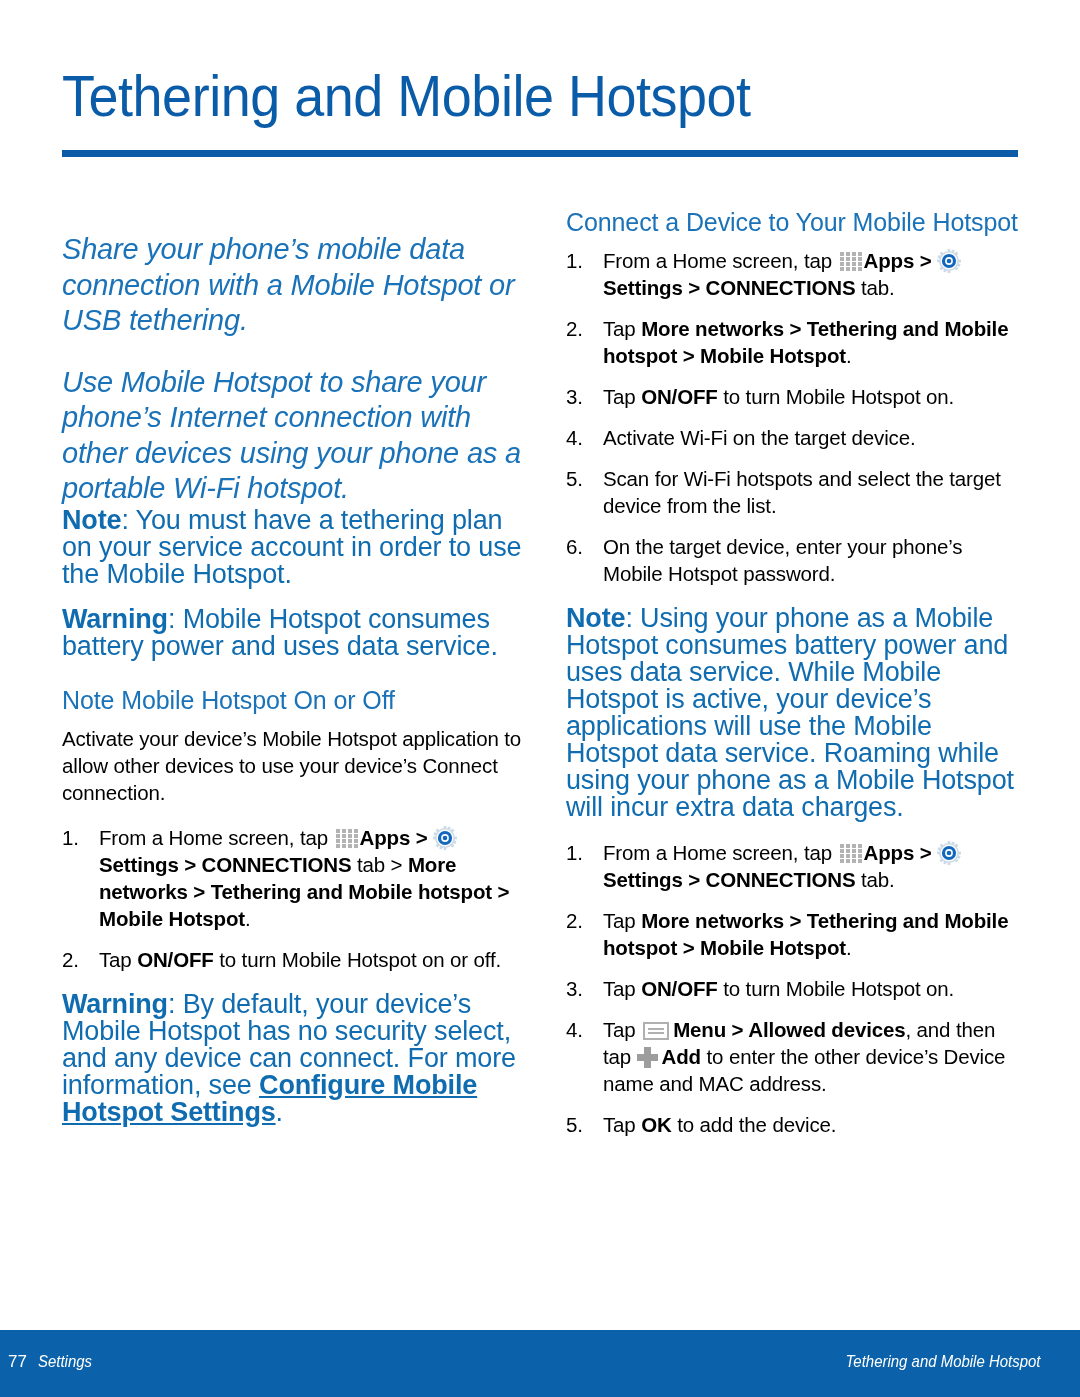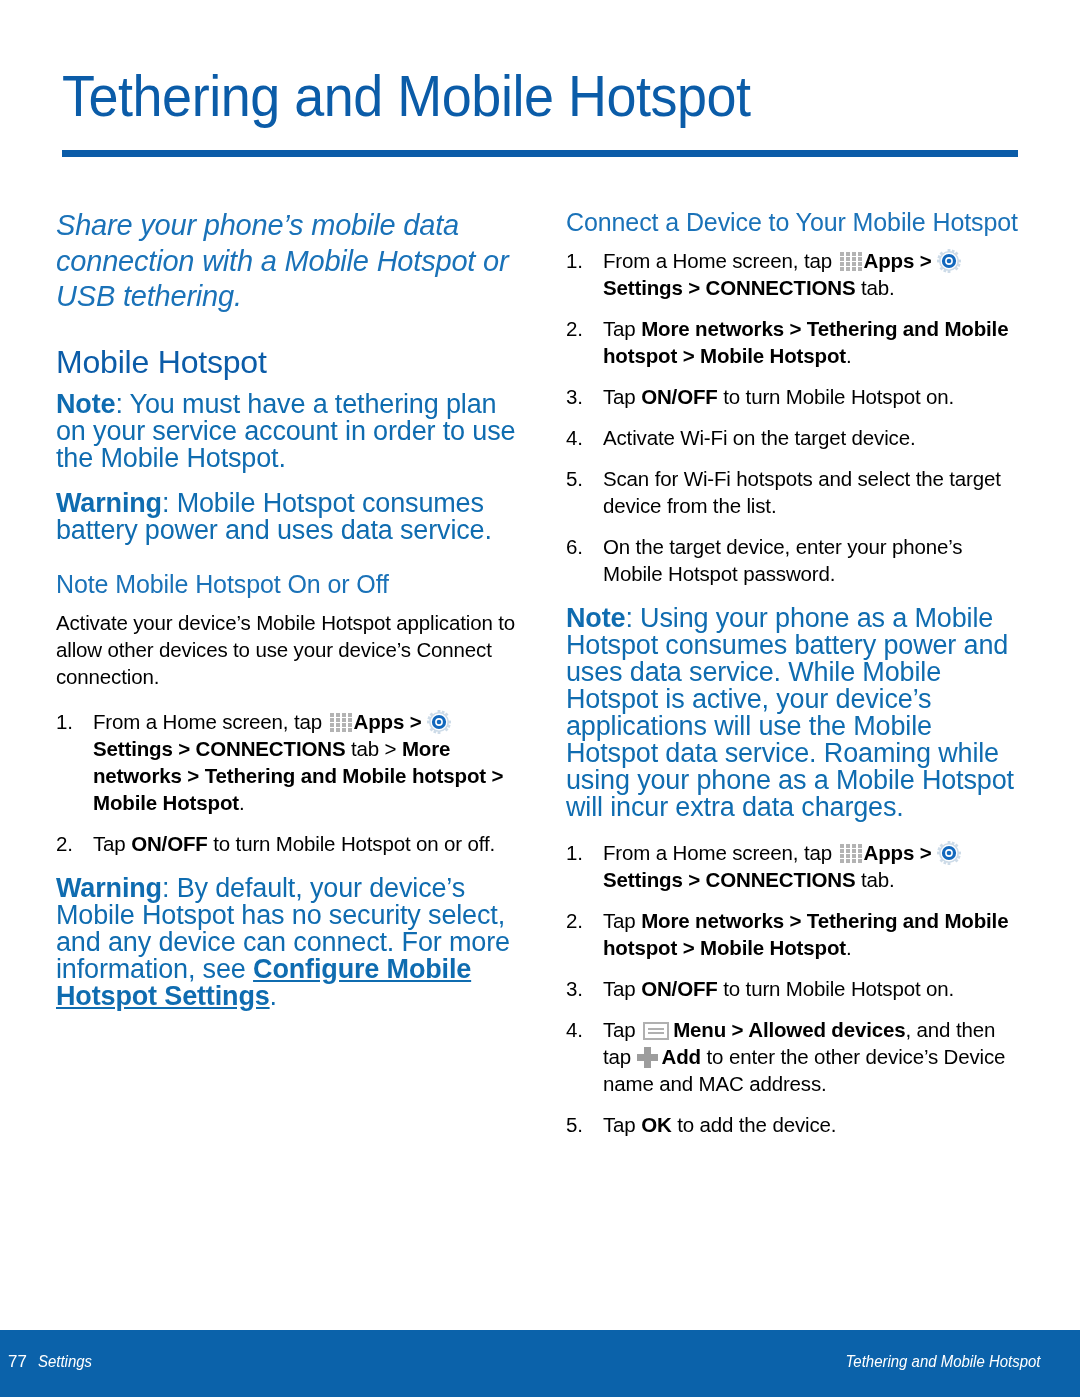--- a/index.html
+++ b/index.html
@@ -41,7 +41,7 @@
     position: absolute;
     top: 208px;
   }
-  .col-left { left: 56px; width: 465px; }
+  .col-left { left: 62px; width: 465px; margin-top: 24px; }
   .col-right { left: 566px; width: 456px; }
 
   

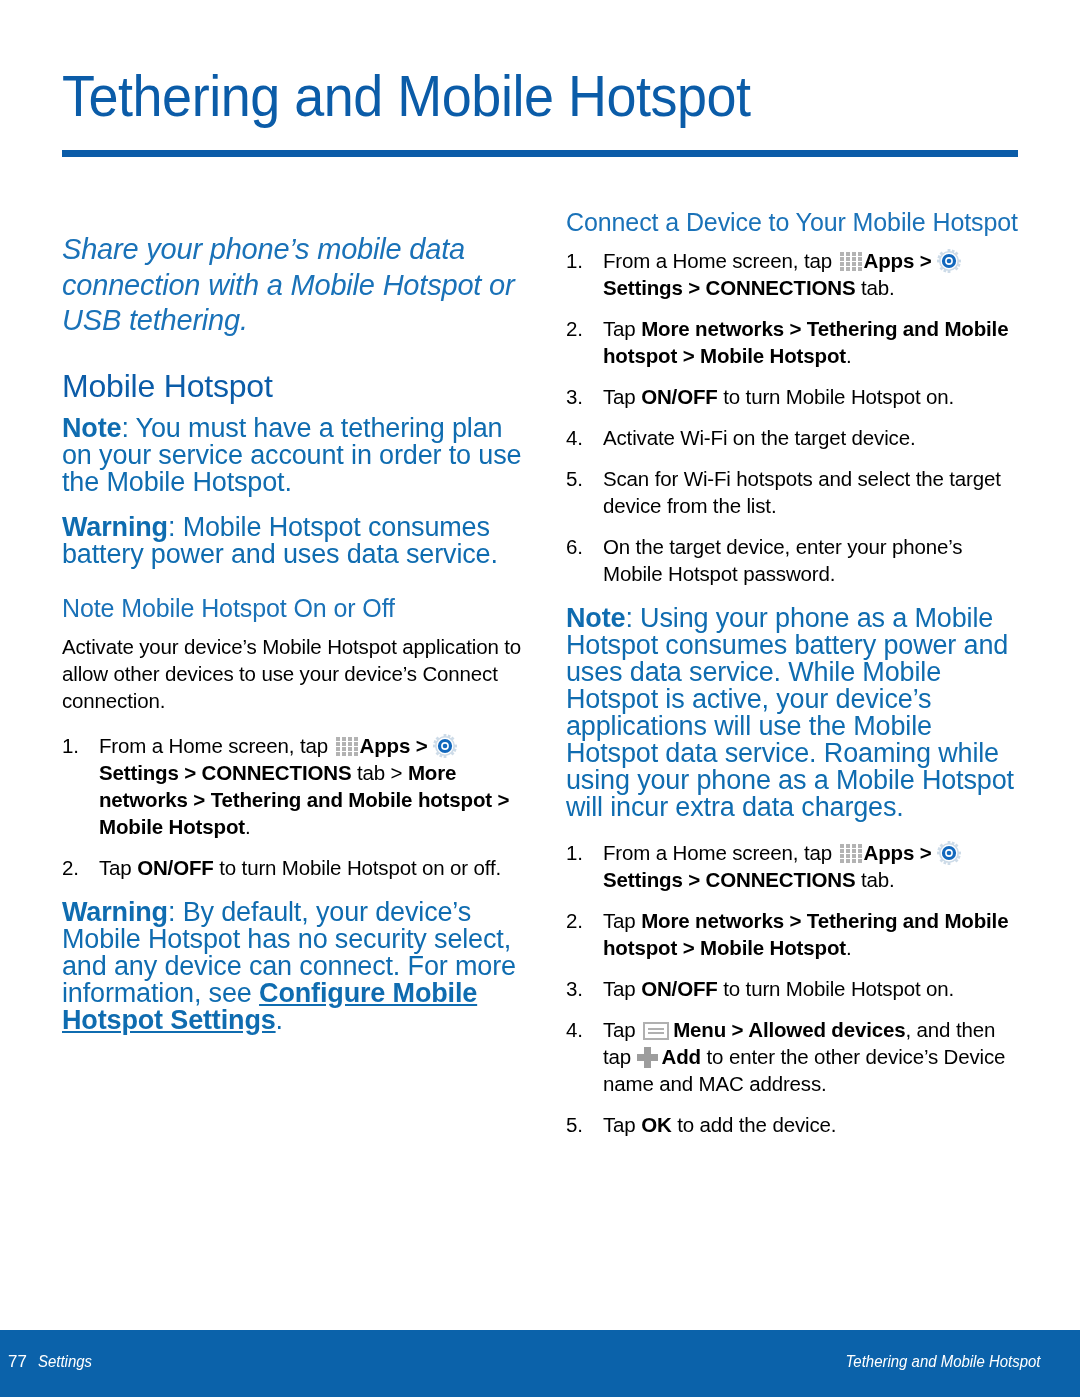--- a/index.html
+++ b/index.html
@@ -224,6 +224,7 @@
 <div class="col col-left">
 
   <p class="lede">Share your phone’s mobile data connection with a Mobile Hotspot or USB tethering.</p>
+  <p class="lede second">Use Mobile Hotspot to share your phone’s Internet connection with other devices using your phone as a portable Wi-Fi hotspot.</p>
 
   <h2 class="sect">Mobile Hotspot</h2>
 

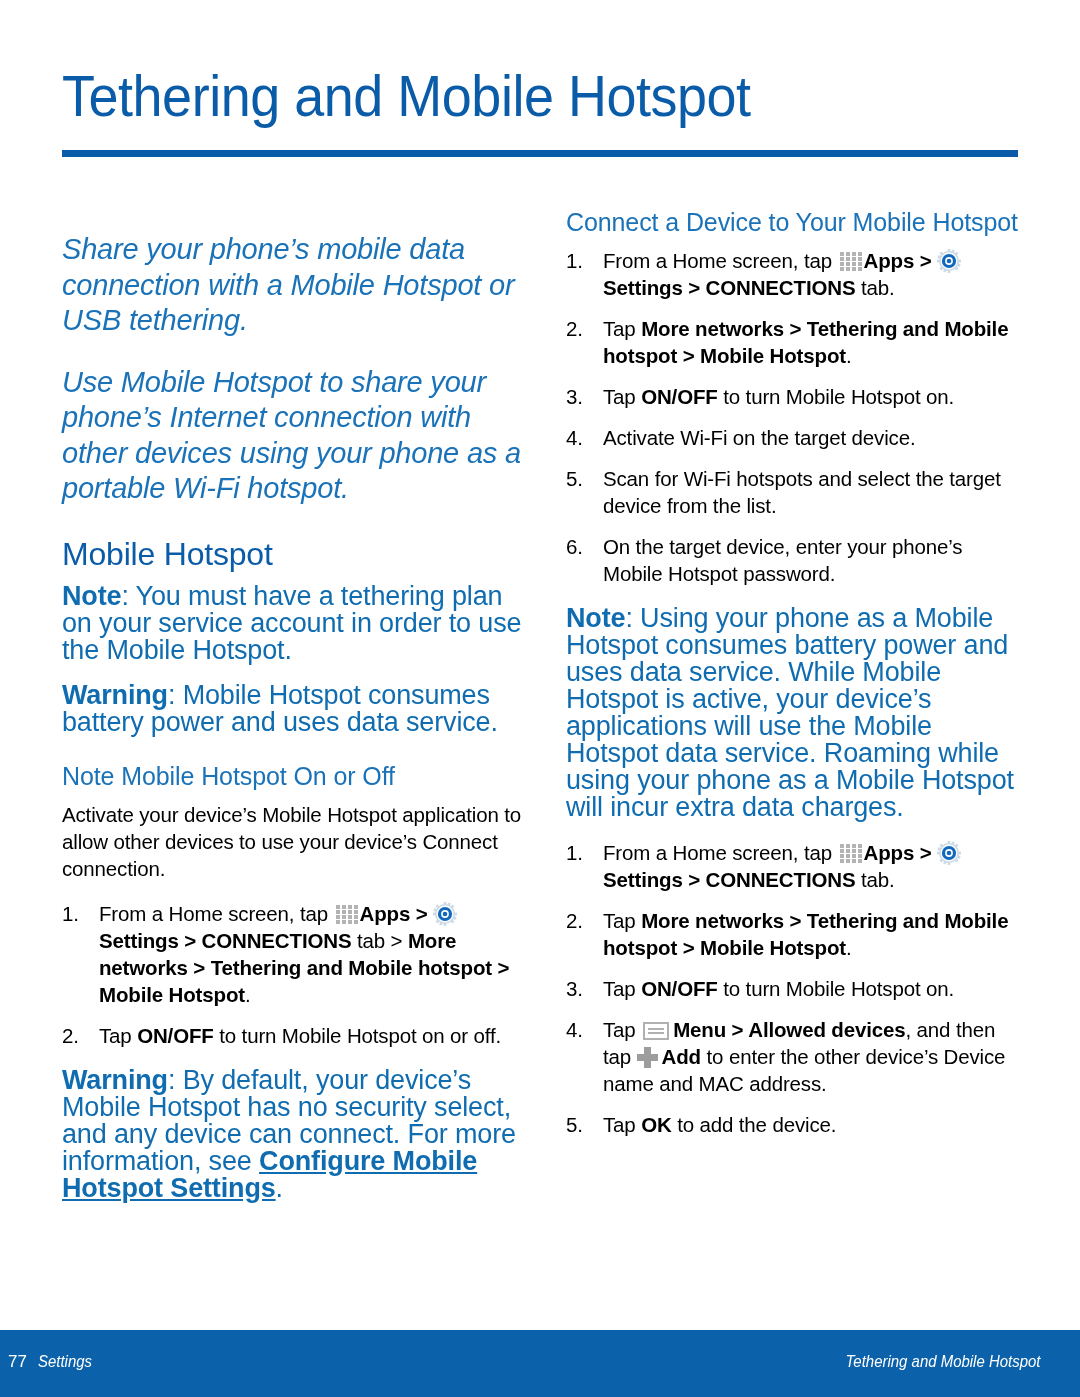--- a/index.html
+++ b/index.html
@@ -226,7 +226,6 @@
   <p class="lede">Share your phone’s mobile data connection with a Mobile Hotspot or USB tethering.</p>
   <p class="lede second">Use Mobile Hotspot to share your phone’s Internet connection with other devices using your phone as a portable Wi-Fi hotspot.</p>
 
-  <h2 class="sect">Mobile Hotspot</h2>
 
   <p class="note"><b>Note</b><span>: You must have a tethering plan on your service account in order to use the Mobile Hotspot.</span></p>
 

